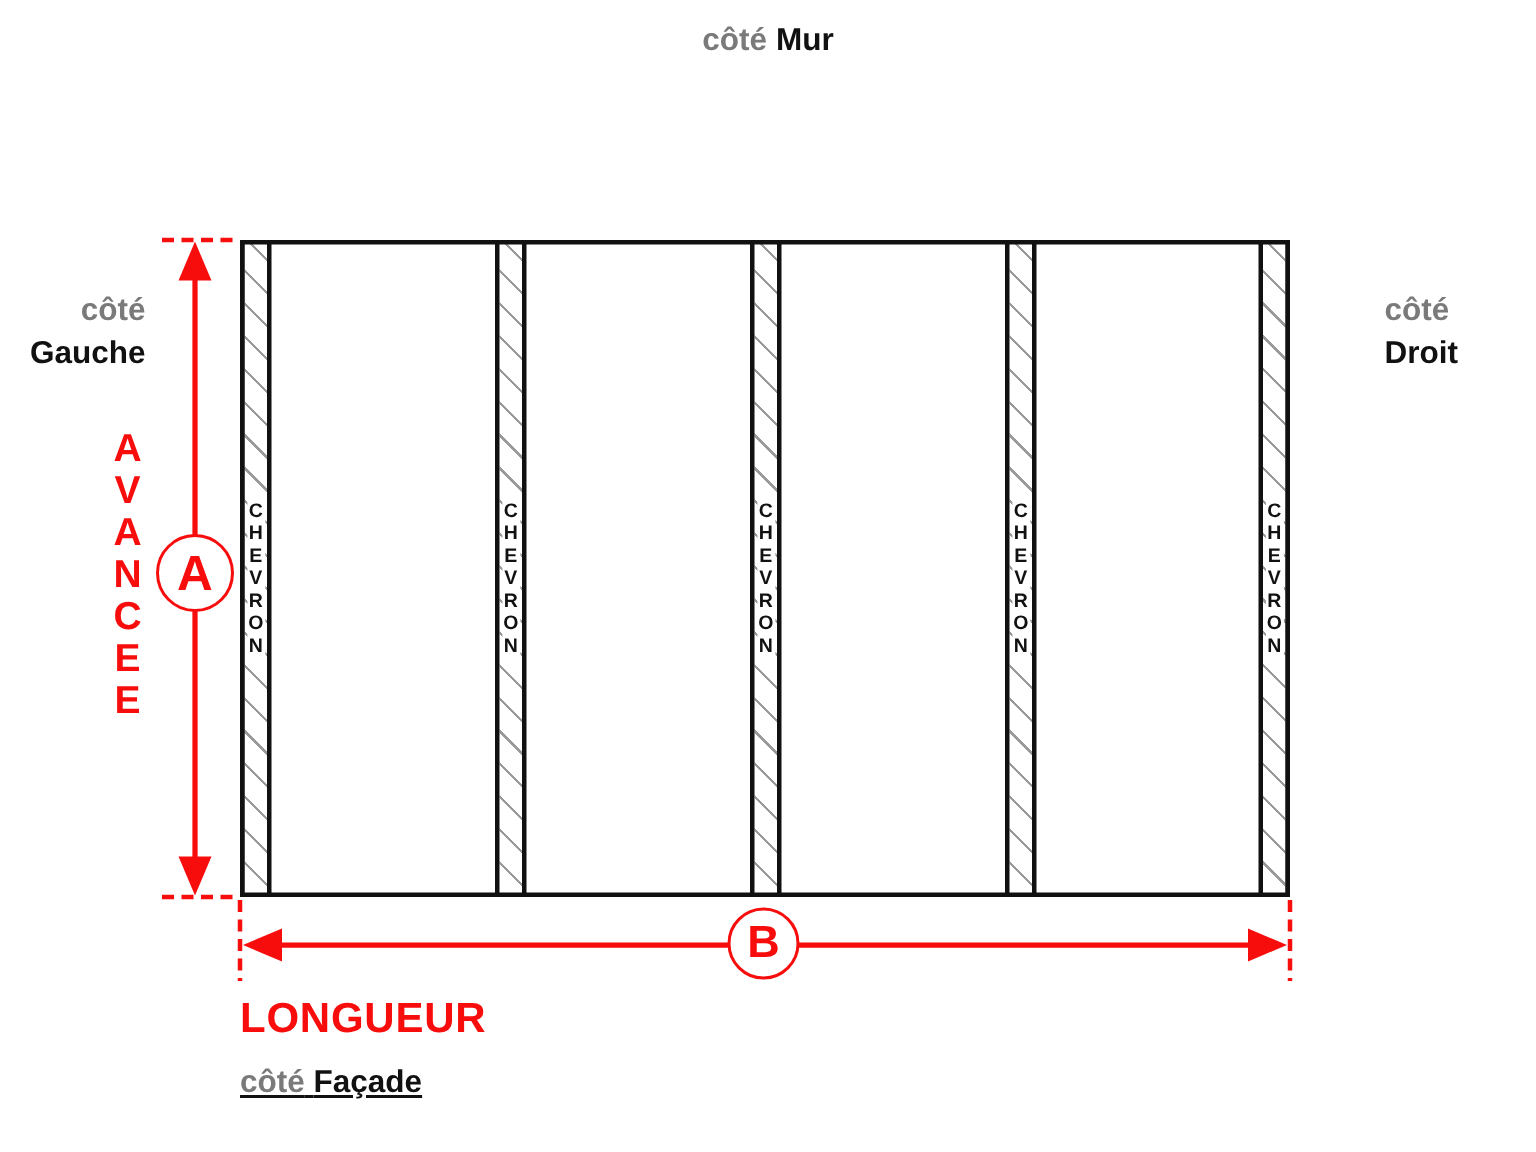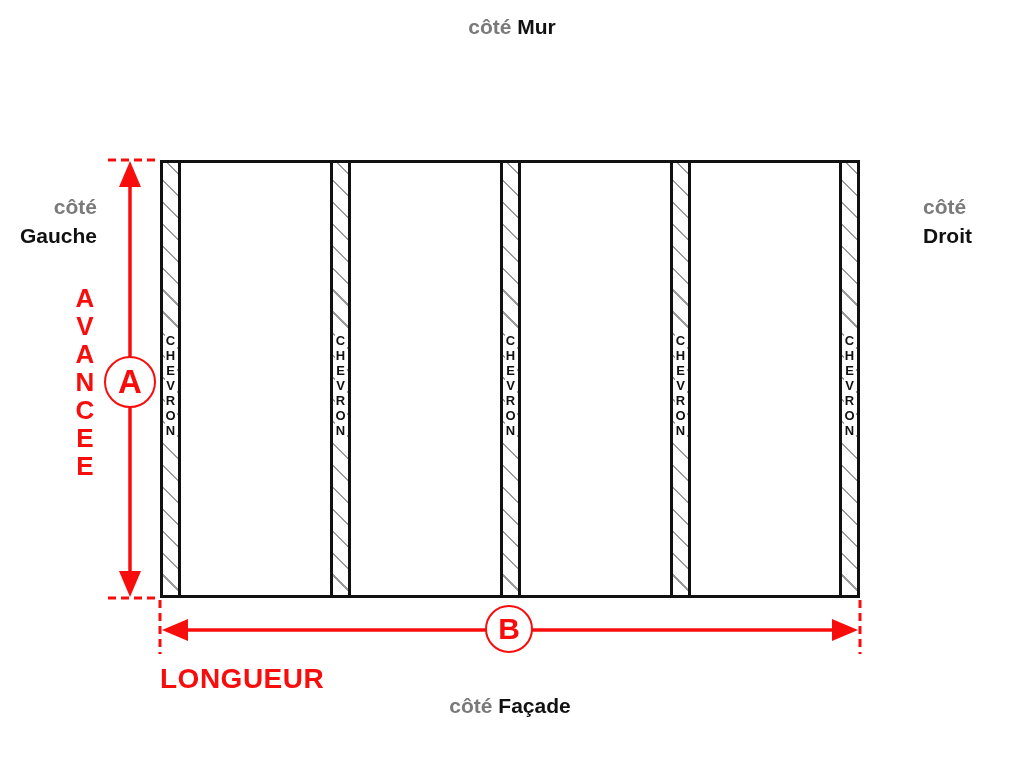--- a/index.html
+++ b/index.html
@@ -23,7 +23,7 @@
   .label { position: absolute; font-weight: 700; font-size: 21px; color: var(--outline-black); }
   .label .muted { color: var(--muted-label-gray); }
   .top-label    { top: 15px;  left: 0; width: 1024px; text-align: center; }
-  .bottom-label { top: 694px; left: 160px; width: 700px; text-align: center; }
+  .bottom-label { top: 710px; left: 160px; width: 700px; text-align: left; text-decoration: underline; }
   .left-label   { top: 192px; left: 0;    width: 97px;  text-align: right; line-height: 29px; }
   .right-label  { top: 192px; left: 923px; width: 101px; text-align: left; line-height: 29px; }
   .side-line { display: block; }

